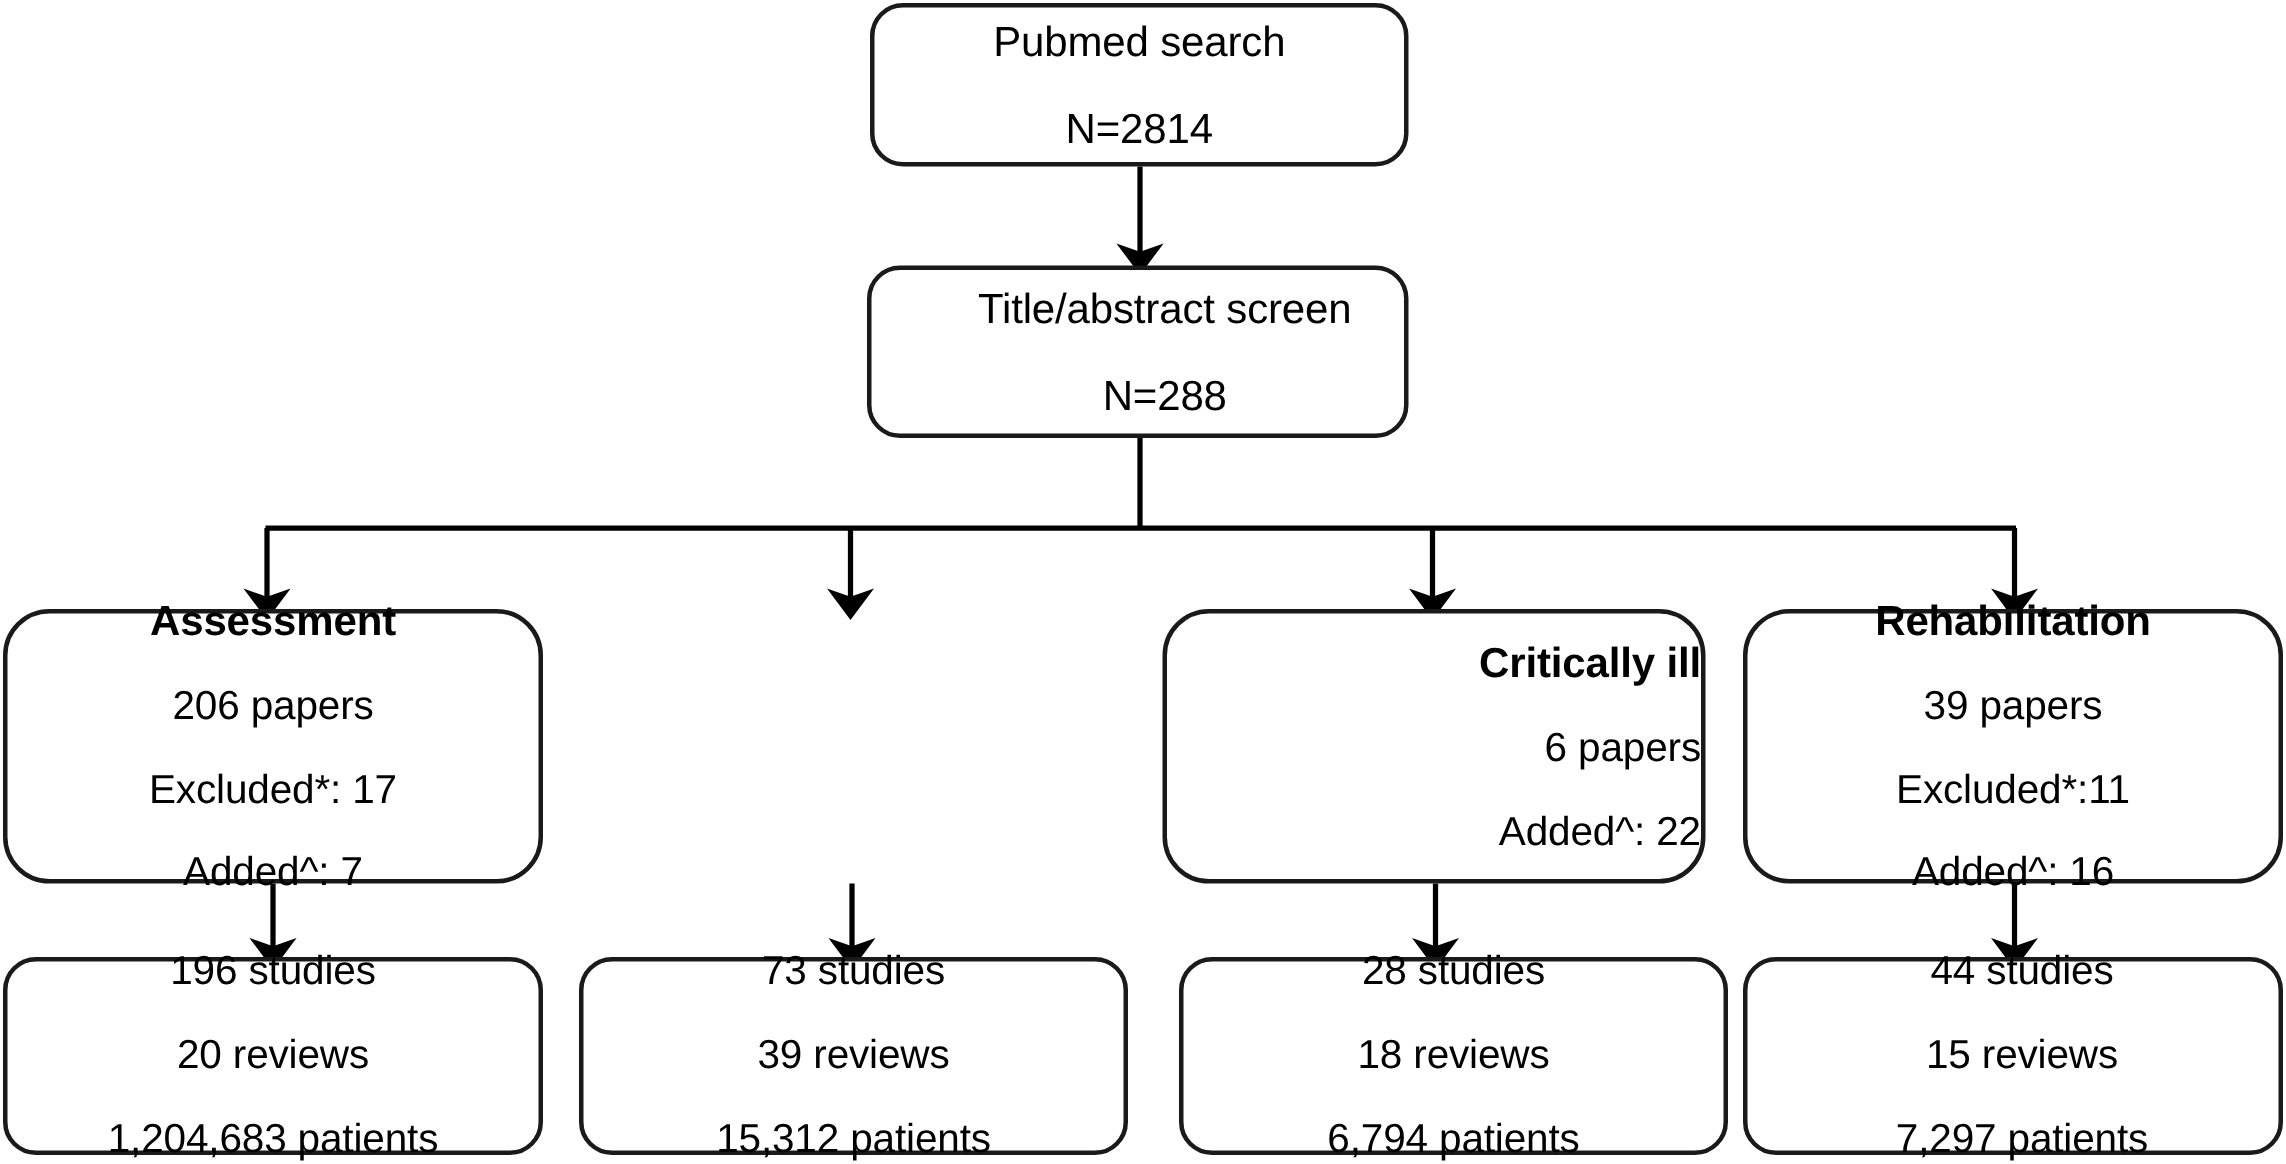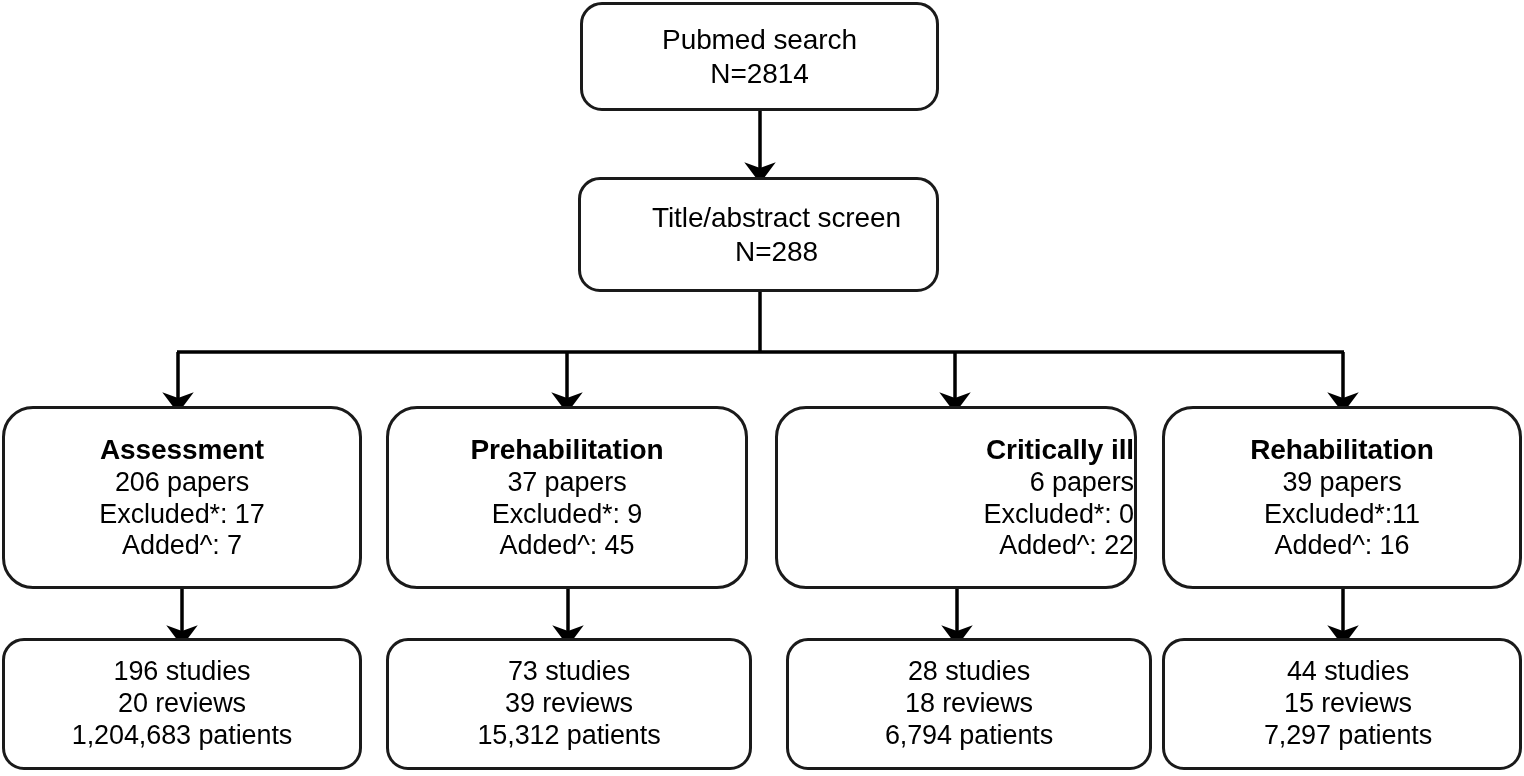--- a/index.html
+++ b/index.html
@@ -39,6 +39,7 @@
     justify-content: center;
     text-align: center;
     line-height: 1.18;
+    gap: 24px;
   }
   .node-line {
     display: block;

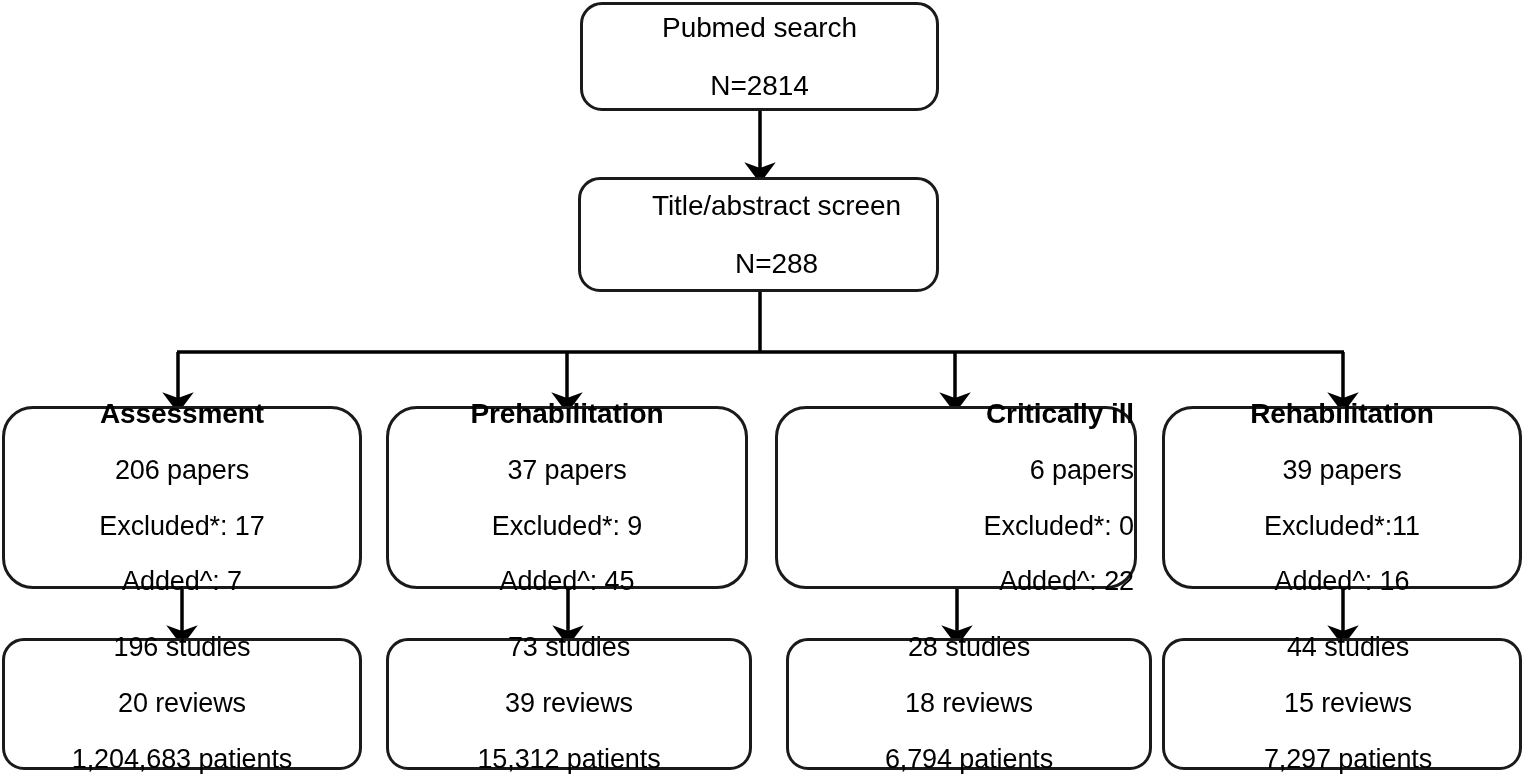--- a/index.html
+++ b/index.html
@@ -133,12 +133,6 @@
     <span class="node-line">Added^: 7</span>
   </div>
 
-  <div class="node category-node" id="node-category-prehabilitation">
-    <span class="node-line title">Prehabilitation</span>
-    <span class="node-line">37 papers</span>
-    <span class="node-line">Excluded*: 9</span>
-    <span class="node-line">Added^: 45</span>
-  </div>
 
   <div class="node category-node" id="node-category-critically-ill">
     <span class="node-line title">Critically ill</span>

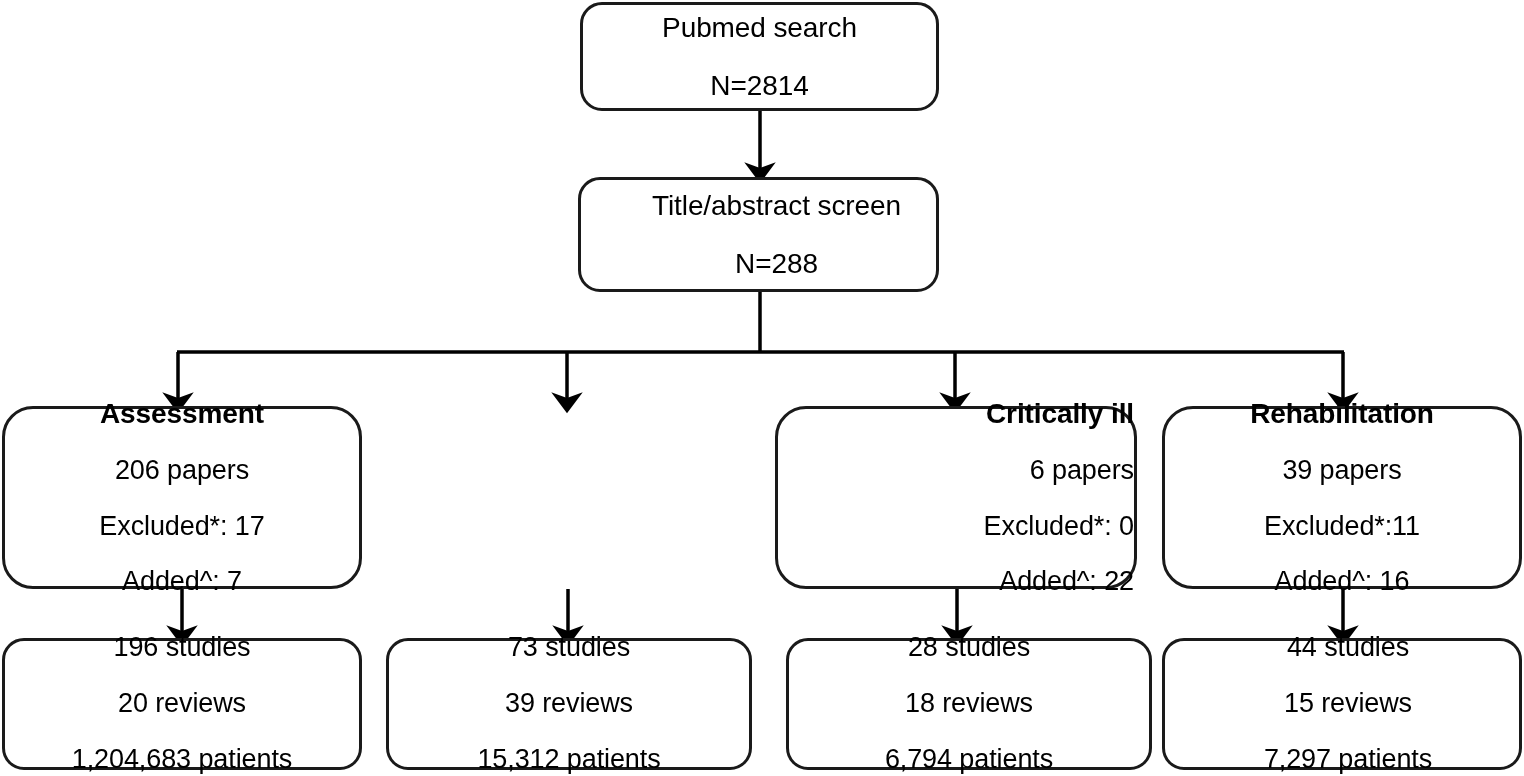--- a/index.html
+++ b/index.html
@@ -137,7 +137,6 @@
   <div class="node category-node" id="node-category-critically-ill">
     <span class="node-line title">Critically ill</span>
     <span class="node-line">6 papers</span>
-    <span class="node-line">Excluded*: 0</span>
     <span class="node-line">Added^: 22</span>
   </div>
 

